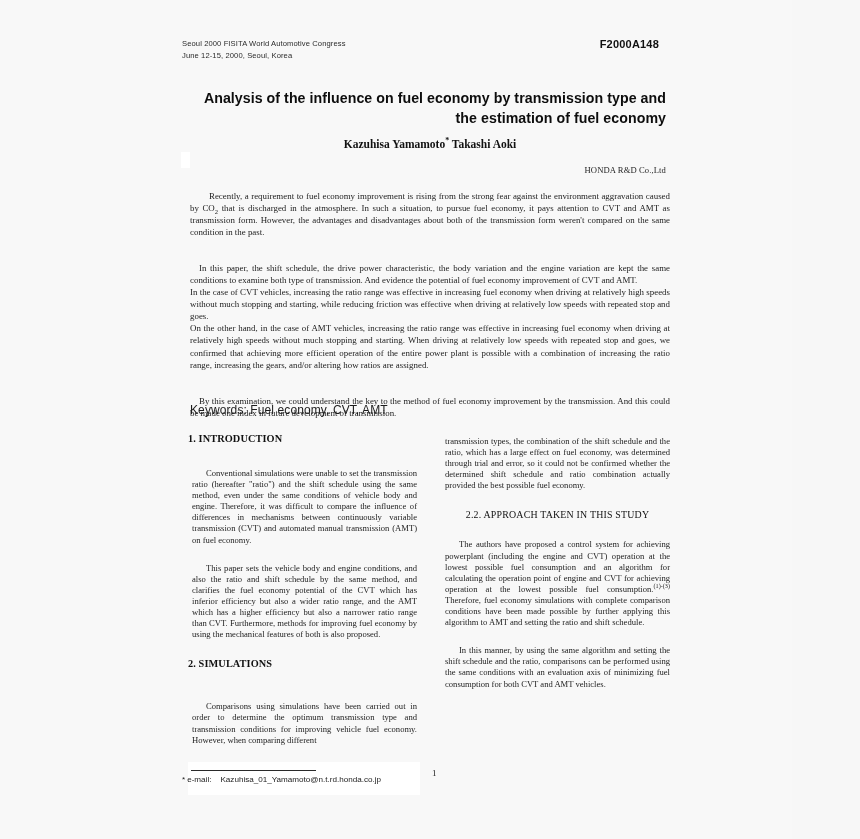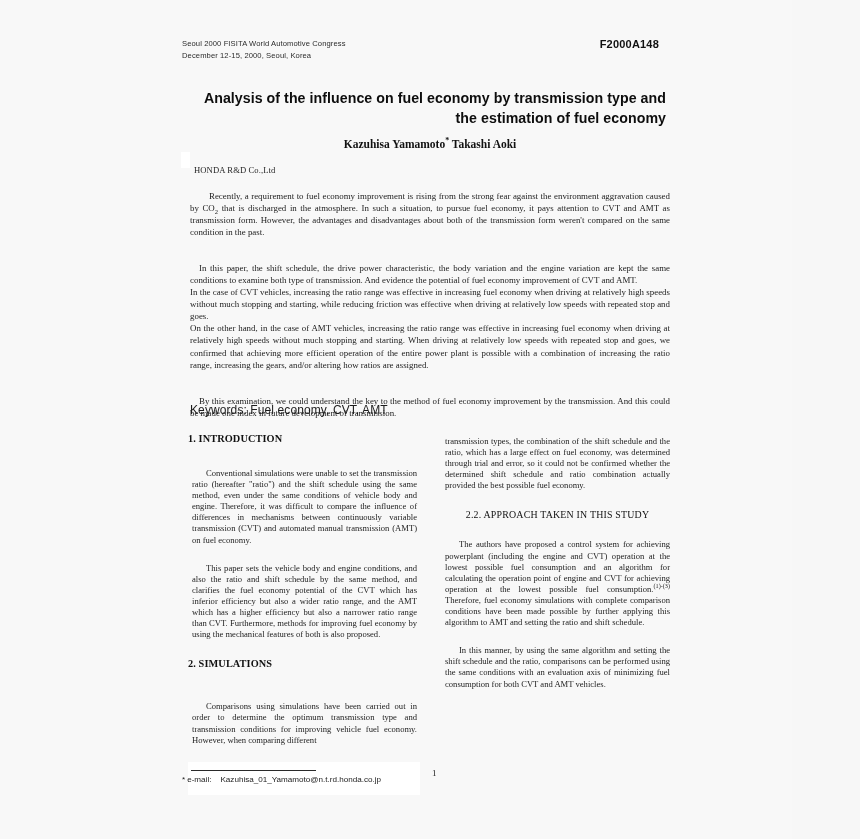--- a/index.html
+++ b/index.html
@@ -241,7 +241,7 @@
     <div class="runhead">
       <div class="runhead-left">
         <div>Seoul 2000 FISITA World Automotive Congress</div>
-        <div>December 12-15, 2000, Seoul, Korea</div>
+        <div>June 12-15, 2000, Seoul, Korea</div>
       </div>
       <div class="runhead-right">F2000A148</div>
     </div>

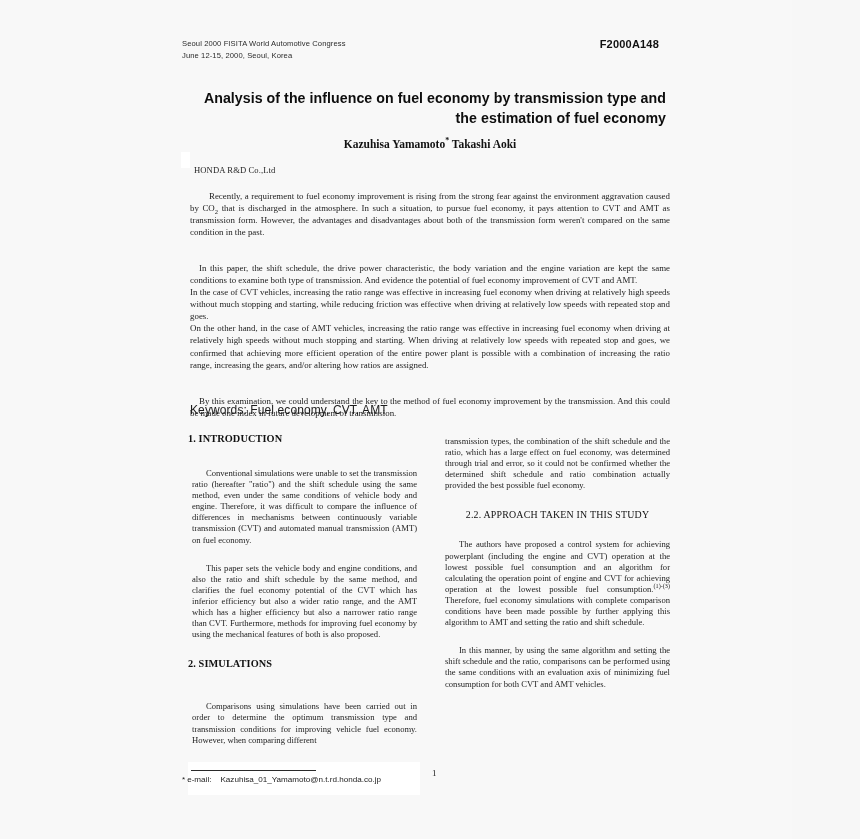--- a/index.html
+++ b/index.html
@@ -97,7 +97,7 @@
     left: 12px;
     top: 165px;
     width: 472px;
-    text-align: left;
+    text-align: right;
     font-family: "Liberation Serif", serif;
     font-size: 8.6px;
     color: #1e1e1e;

